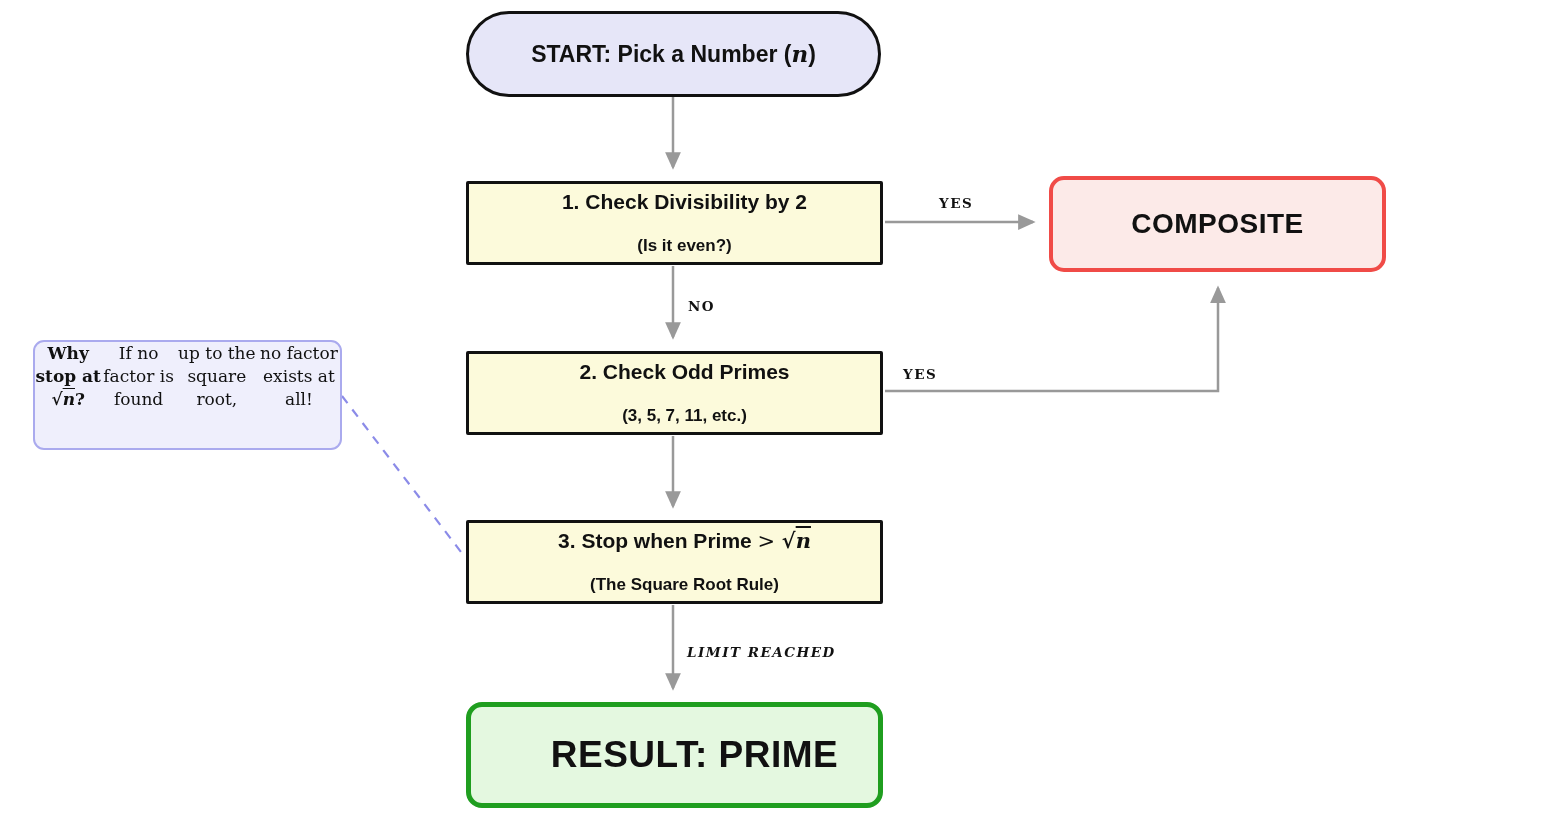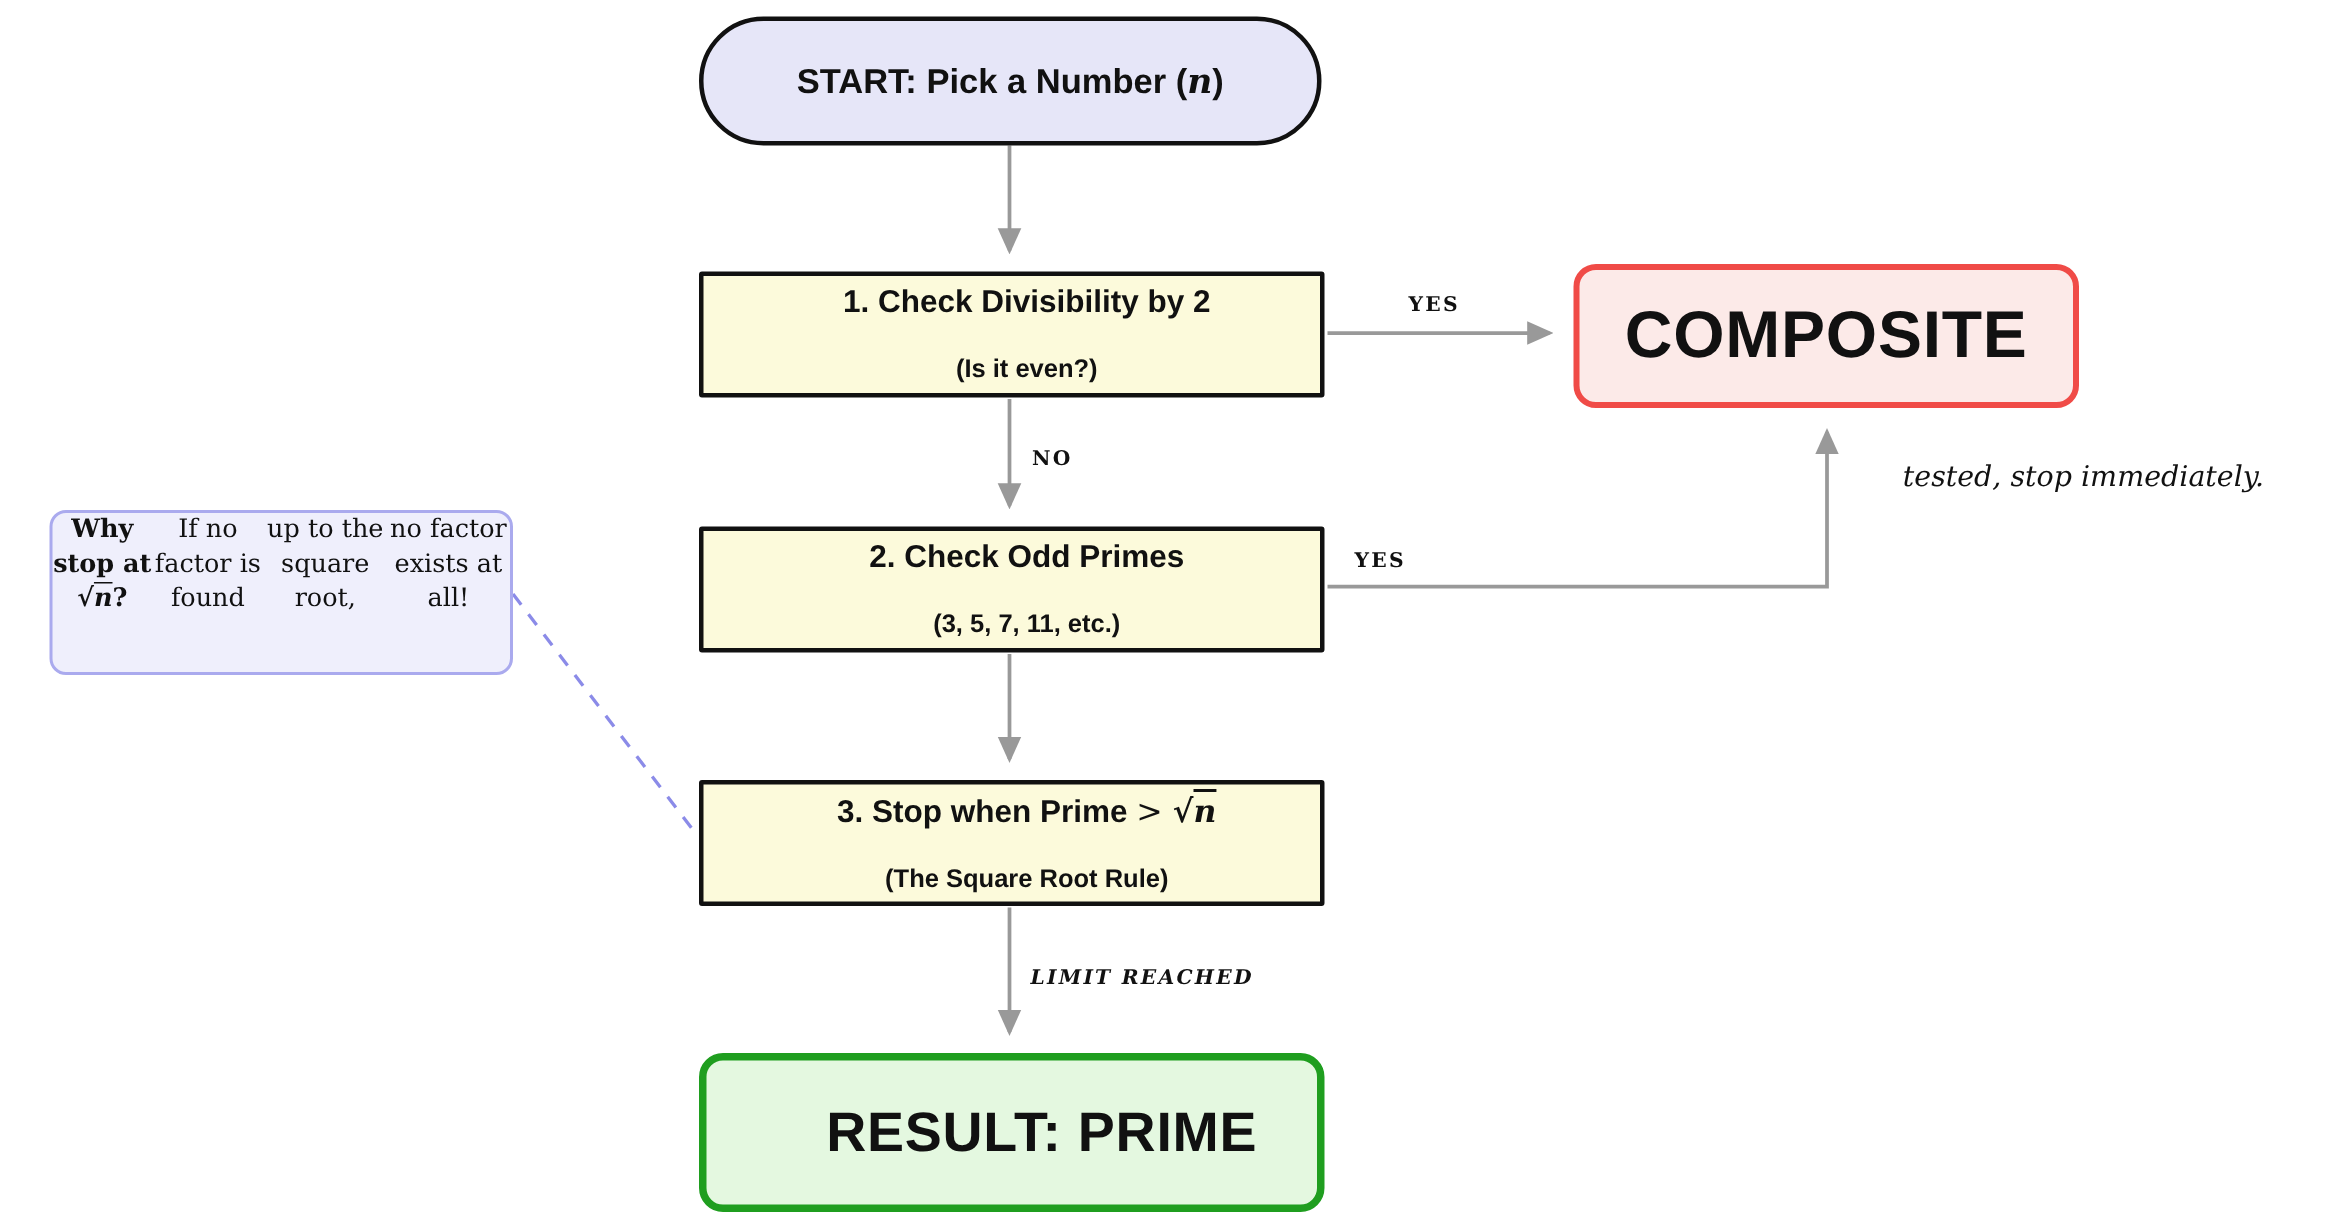--- a/index.html
+++ b/index.html
@@ -65,7 +65,7 @@
     background: #fceae8;
     border: 4px solid #f04b47;
     border-radius: 15px;
-    font-size: 44px;
+    font-size: 28px;
     font-weight: bold;
     letter-spacing: 0.5px;
   }

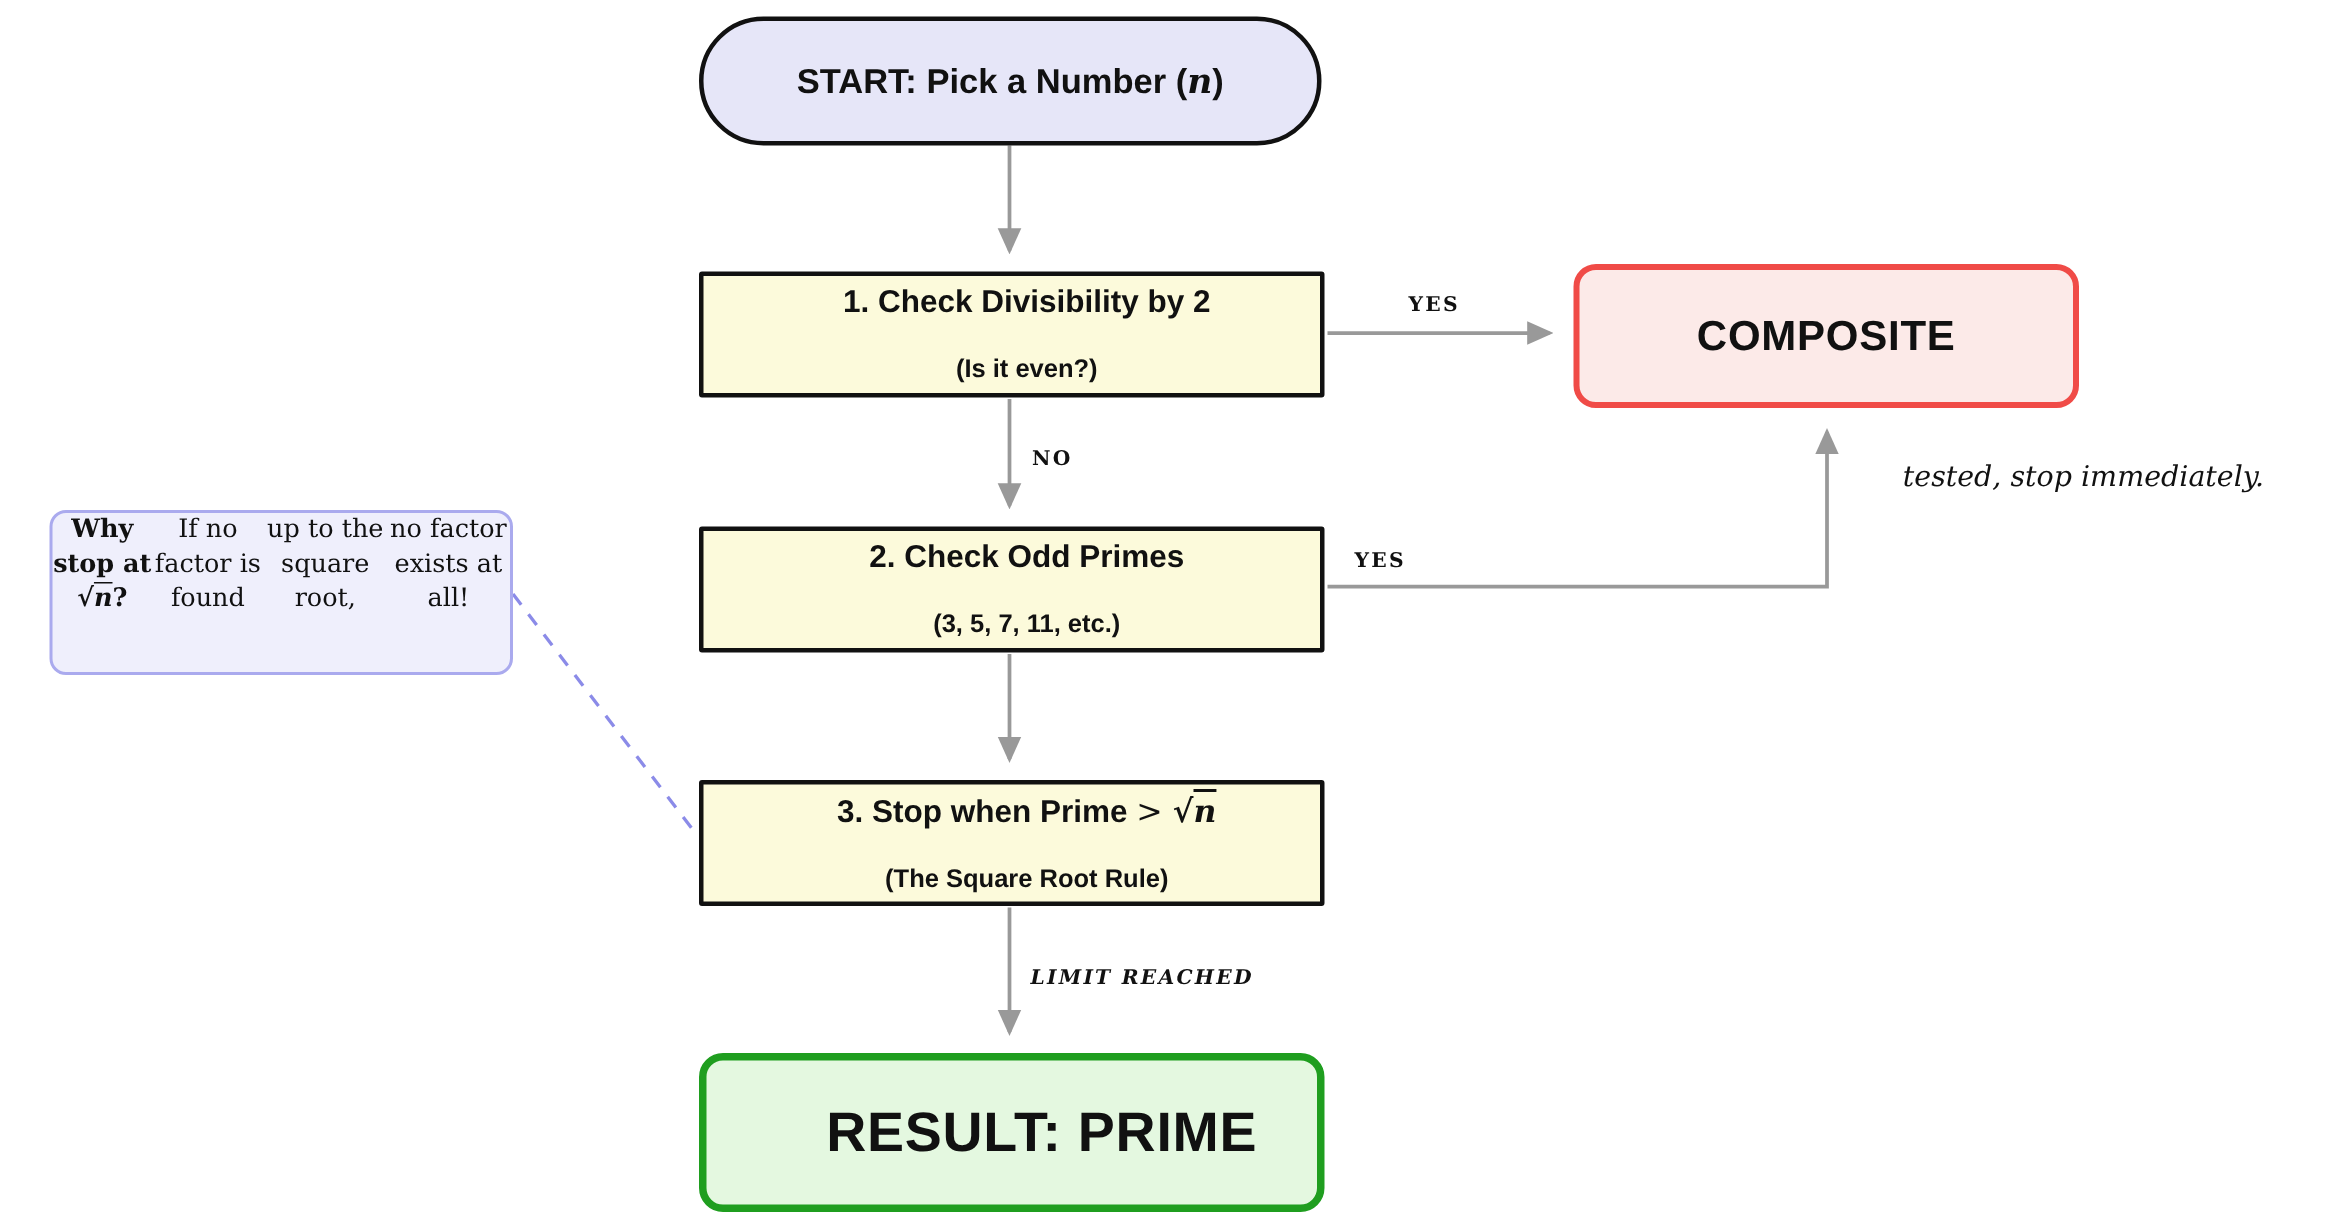--- a/index.html
+++ b/index.html
@@ -200,7 +200,6 @@
   <div class="edge-label label-step3-limit">LIMIT REACHED</div>
 
   <div class="composite-note">
-    <div>tested, stop immediately.</div>
   </div>
 
 </div>

